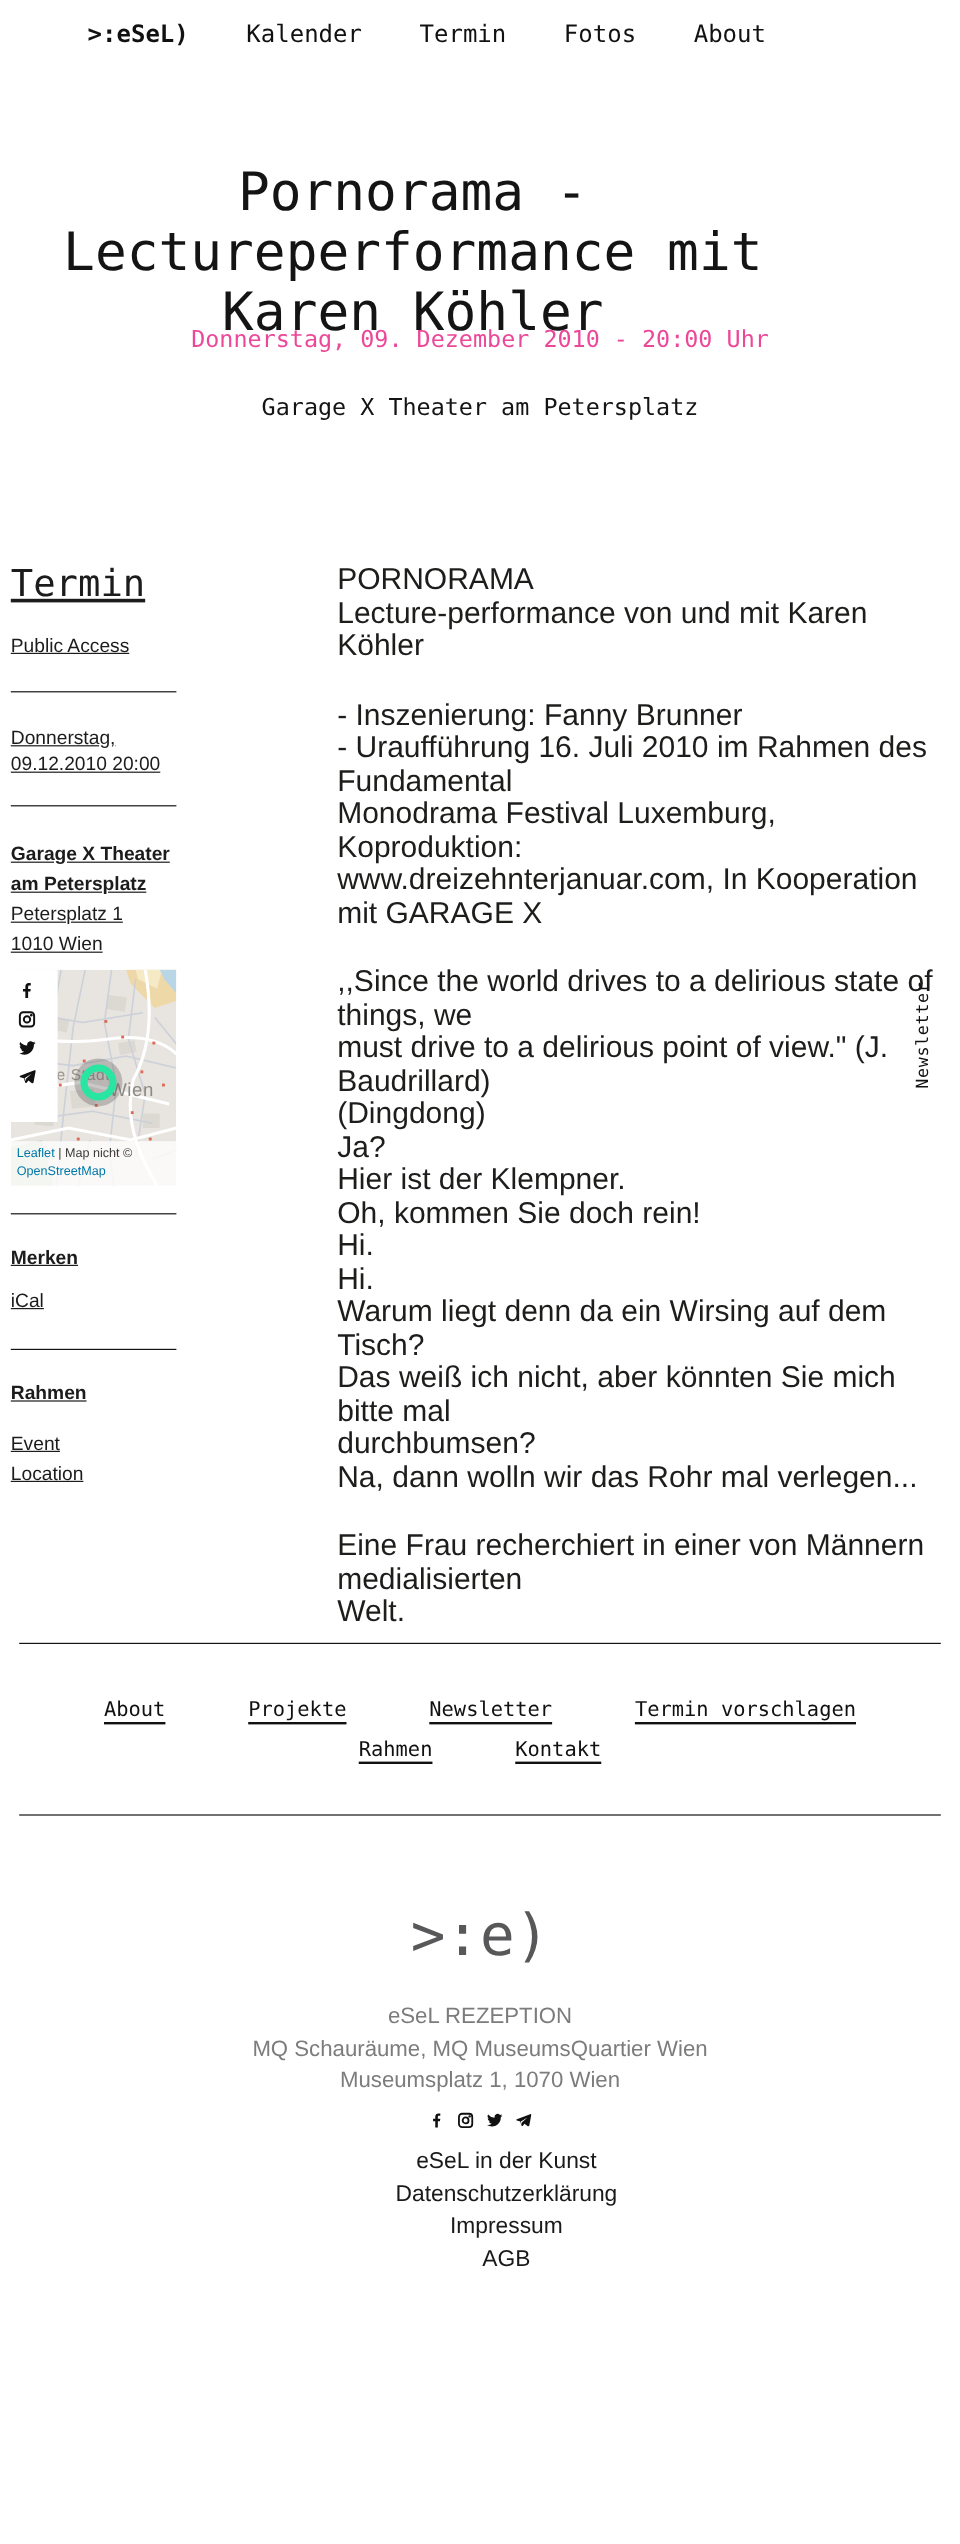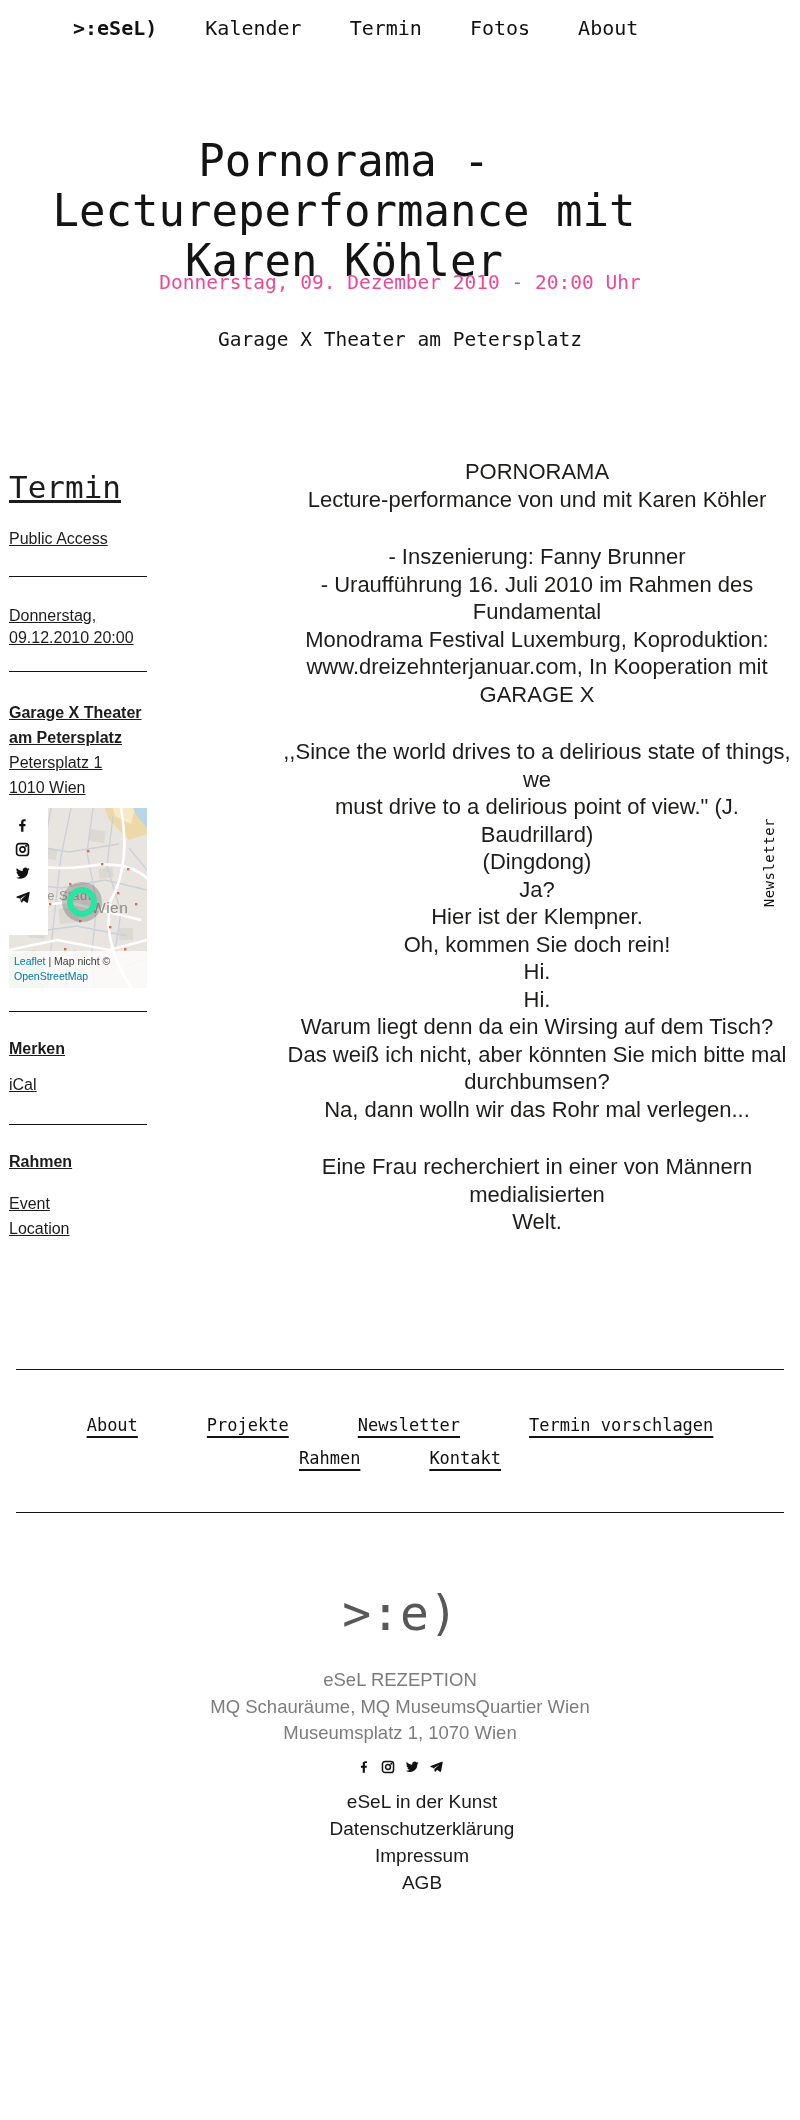--- a/index.html
+++ b/index.html
@@ -51,8 +51,8 @@
   .sb-links div { cursor:pointer; }
 
   
-  .main-col { position:absolute; top:458px; left:281px; width:512px;
-              font-size:22px; line-height:27.5px; color:#1d1d1b;text-align:center; }
+  .main-col { position:absolute; top:470px; left:281px; width:512px;
+              font-size:25px; line-height:27.5px; color:#1d1d1b; }
   .main-col p { white-space:pre-line; margin-top:30px; }
   .main-col p:first-child { margin-top:0; }
 

